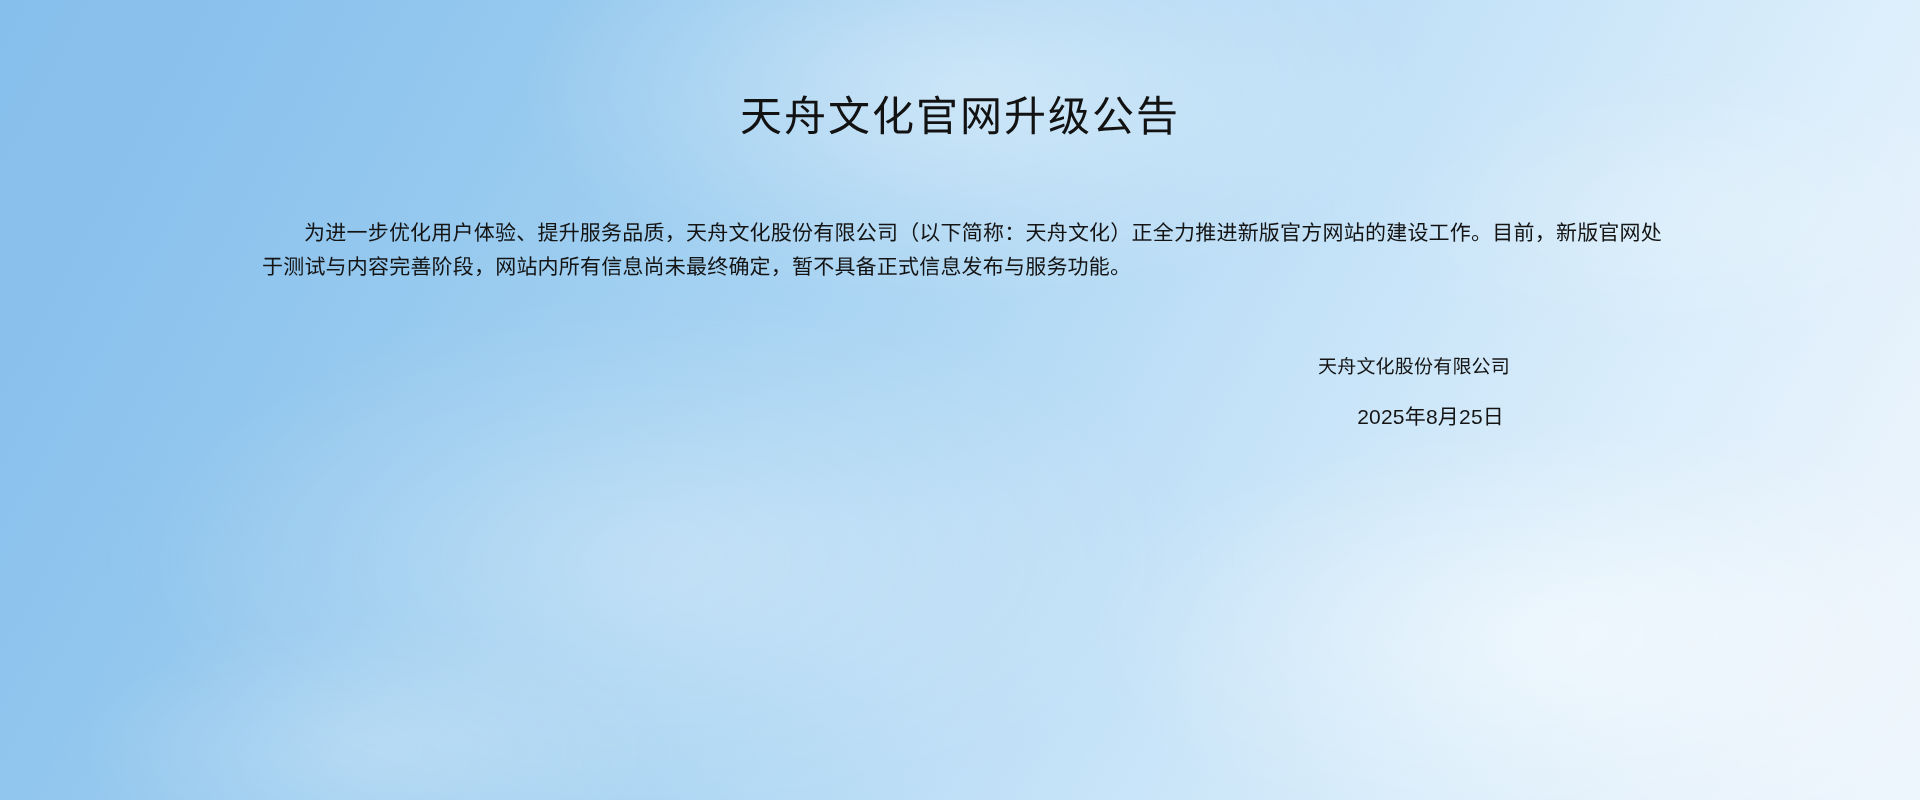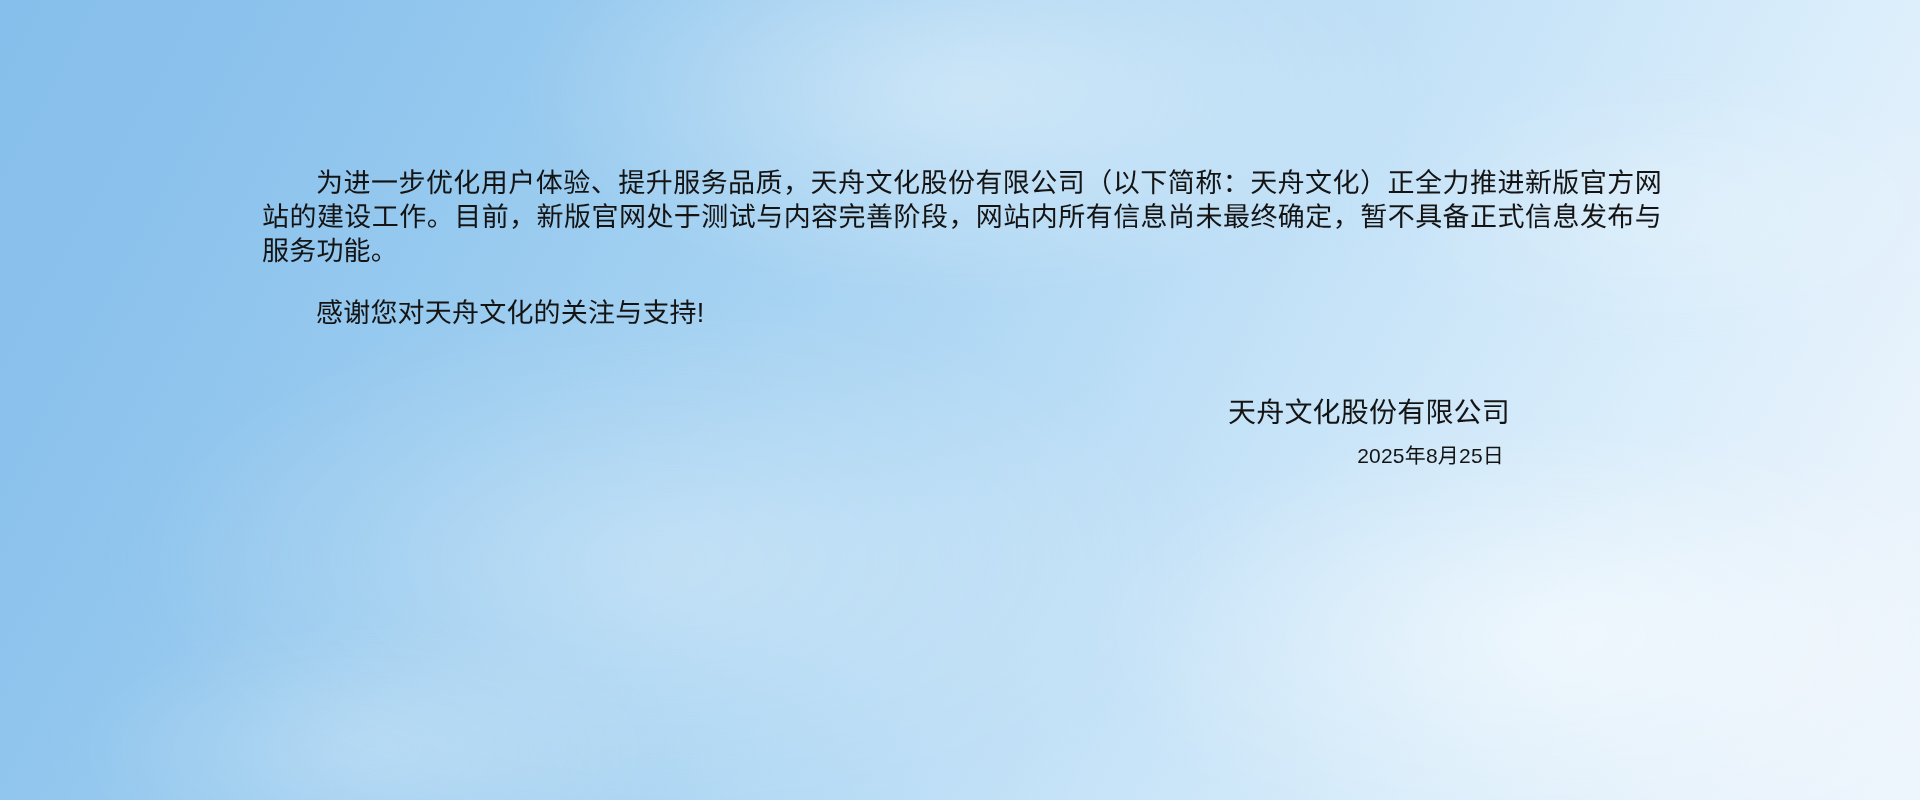--- a/index.html
+++ b/index.html
@@ -157,6 +157,7 @@
 
   <div class="notice-content">
 
+    <h1 class="notice-title">天舟文化官网升级公告</h1>
 
     <div class="notice-body">
 

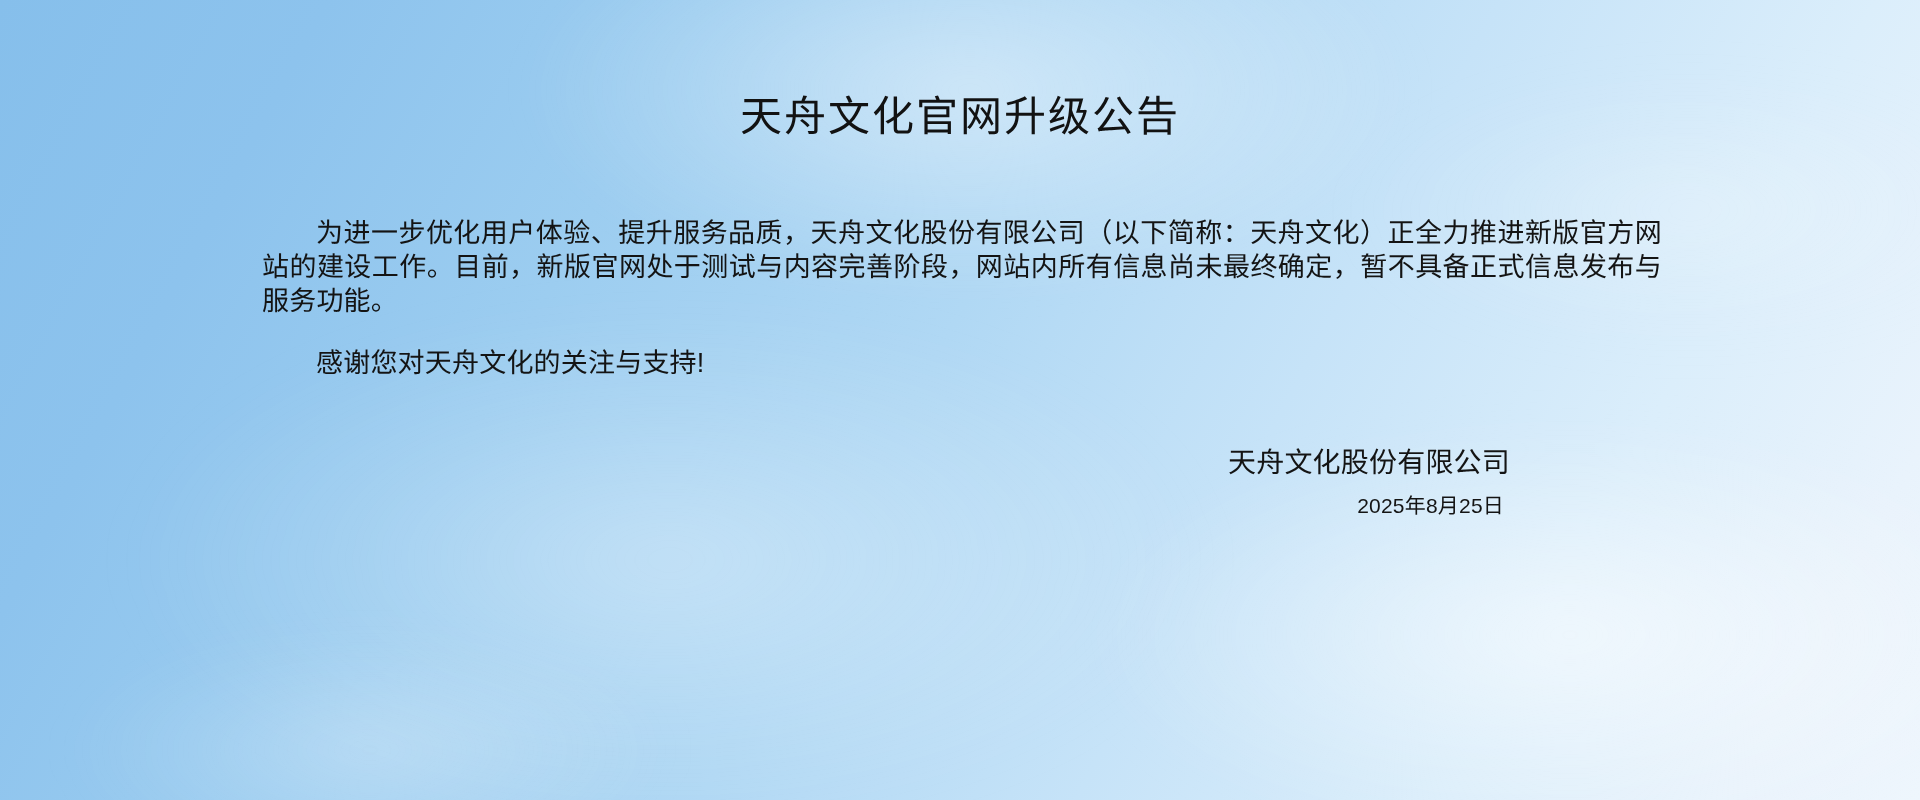--- a/index.html
+++ b/index.html
@@ -105,7 +105,7 @@
 
   .notice-para {
     margin: 0 0 28px 0;
-    font-size: 27px;
+    font-size: 21px;
     line-height: 34px;
     text-indent: 2em;
     text-align: justify;

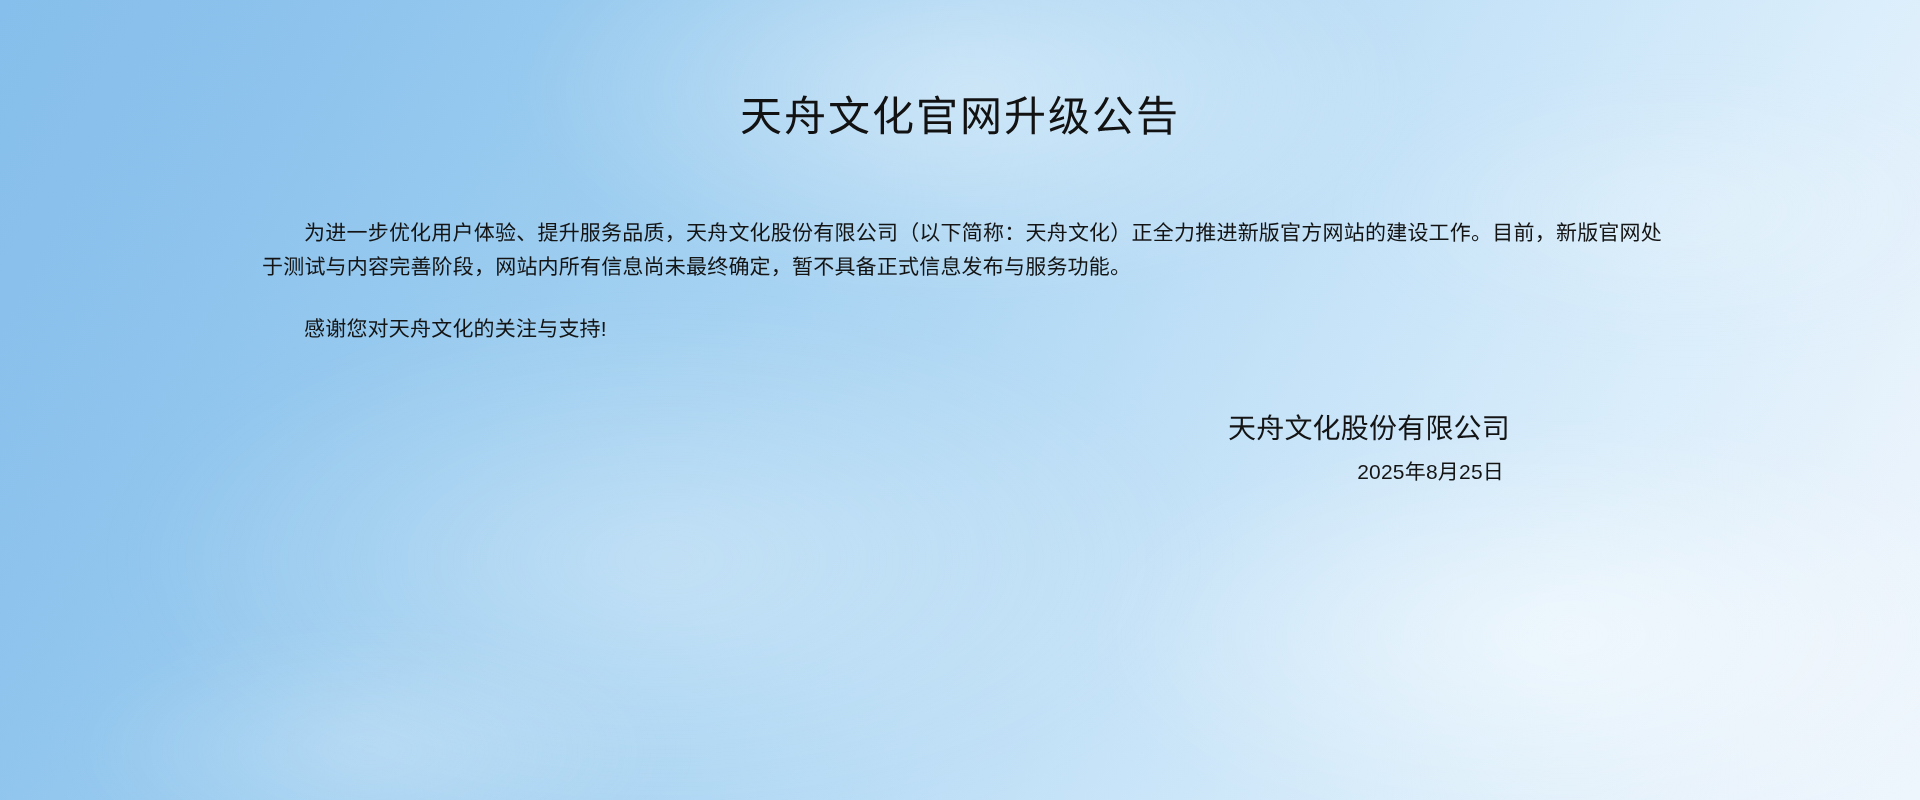--- a/index.html
+++ b/index.html
@@ -165,7 +165,6 @@
 
 
 
-      <p class="notice-para para-thanks">感谢您对天舟文化的关注与支持!</p>
 
     </div>
 

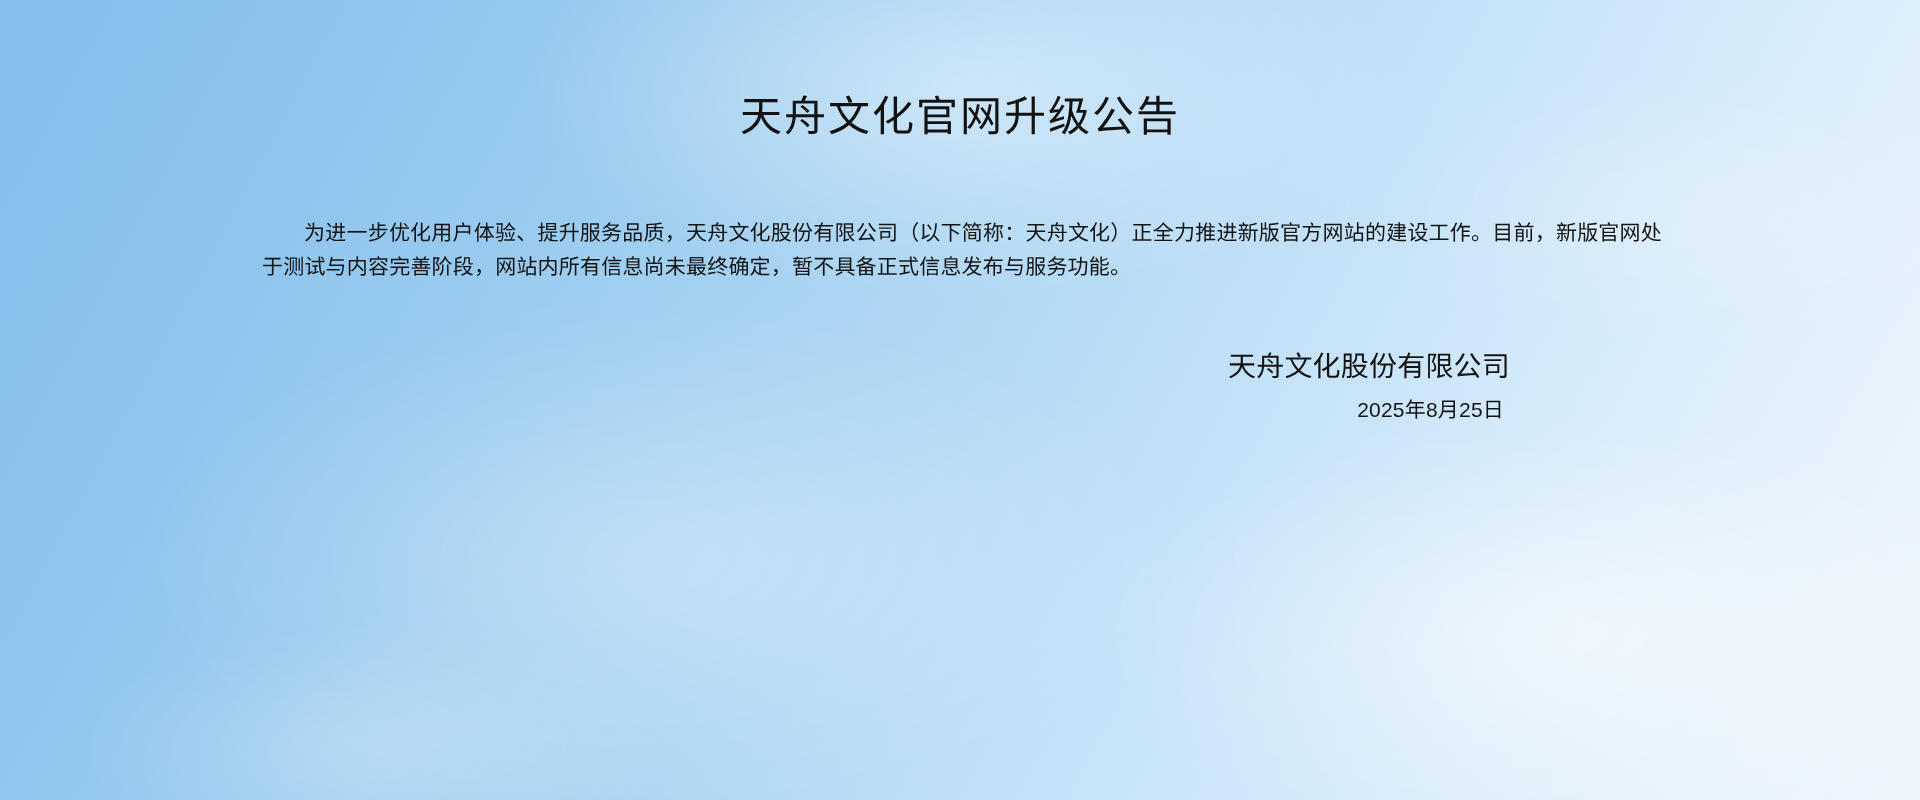--- a/index.html
+++ b/index.html
@@ -129,7 +129,7 @@
   }
 
   .signature-company {
-    font-size: 28px;
+    font-size: 19px;
     line-height: 34px;
     color: #141414;
     letter-spacing: 0.2px;

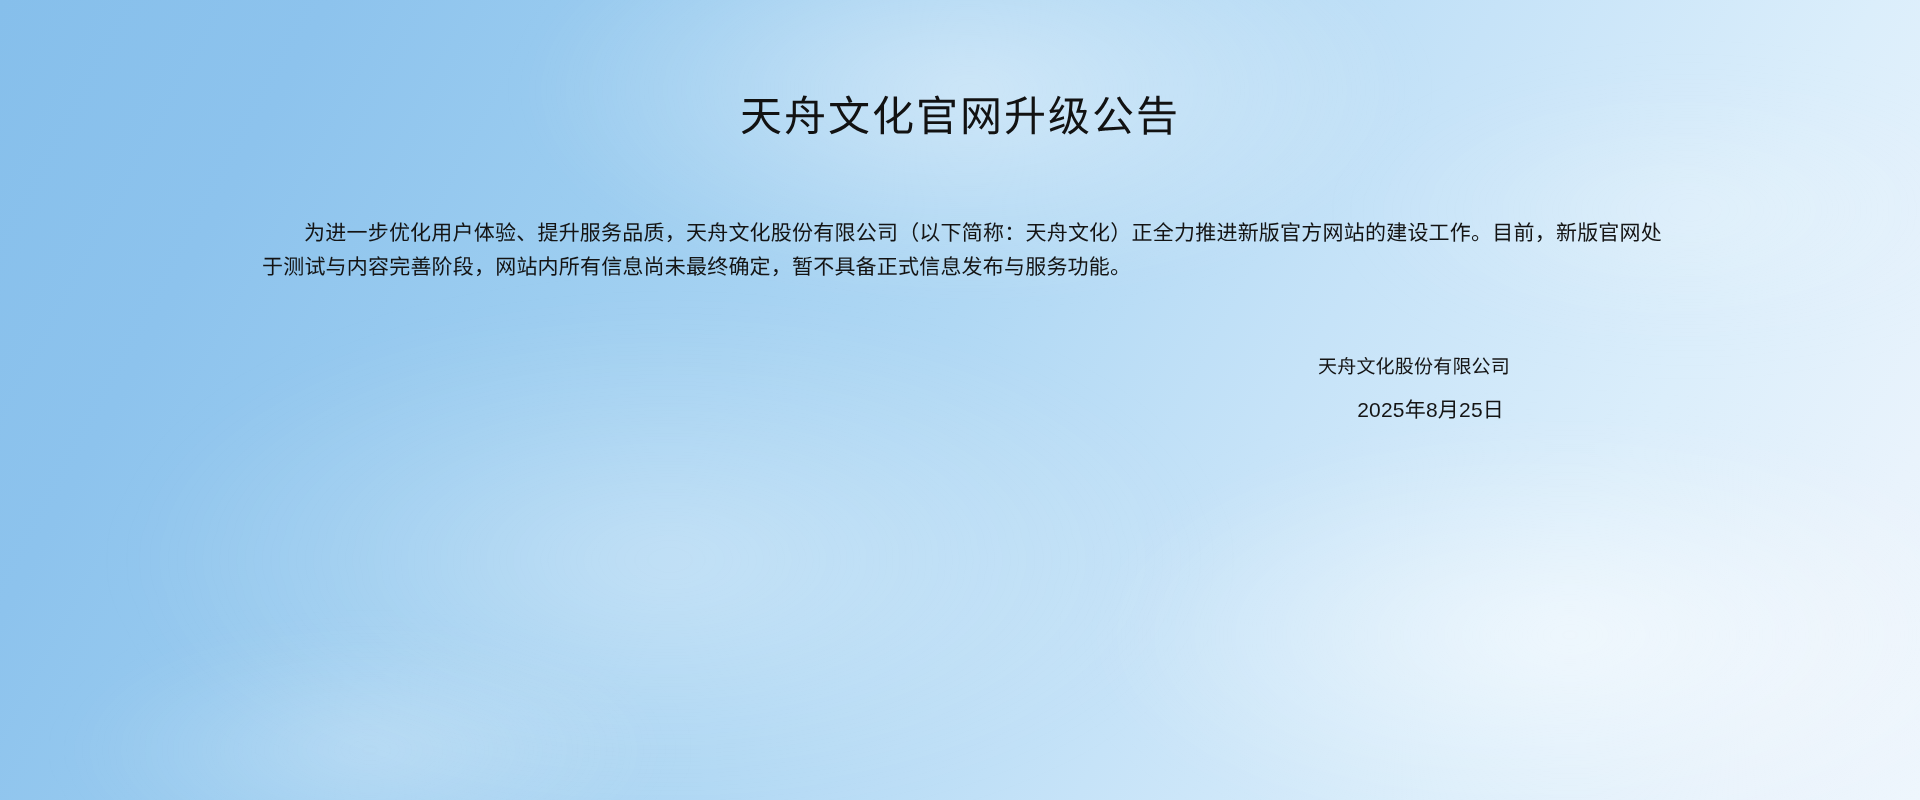--- a/index.html
+++ b/index.html
@@ -136,7 +136,7 @@
   }
 
   .signature-date {
-    margin-top: 11px;
+    margin-top: 18px;
     font-size: 21px;
     line-height: 30px;
     color: #141414;

